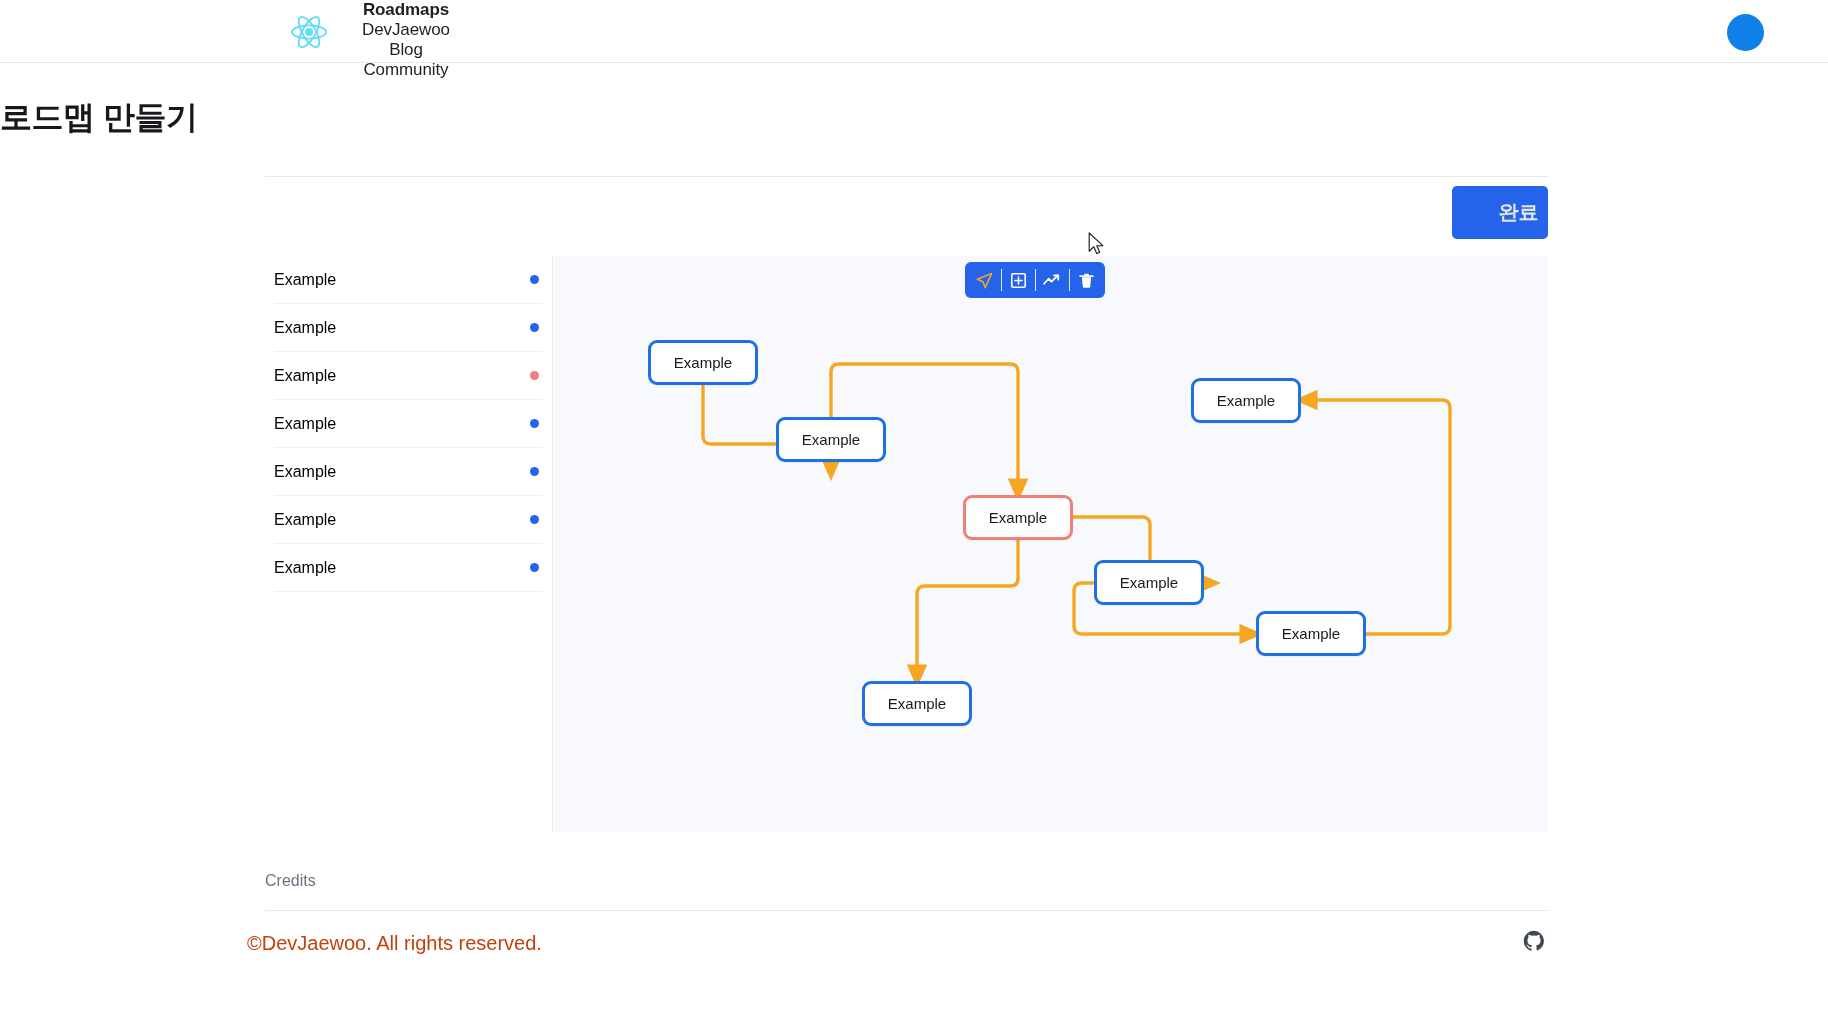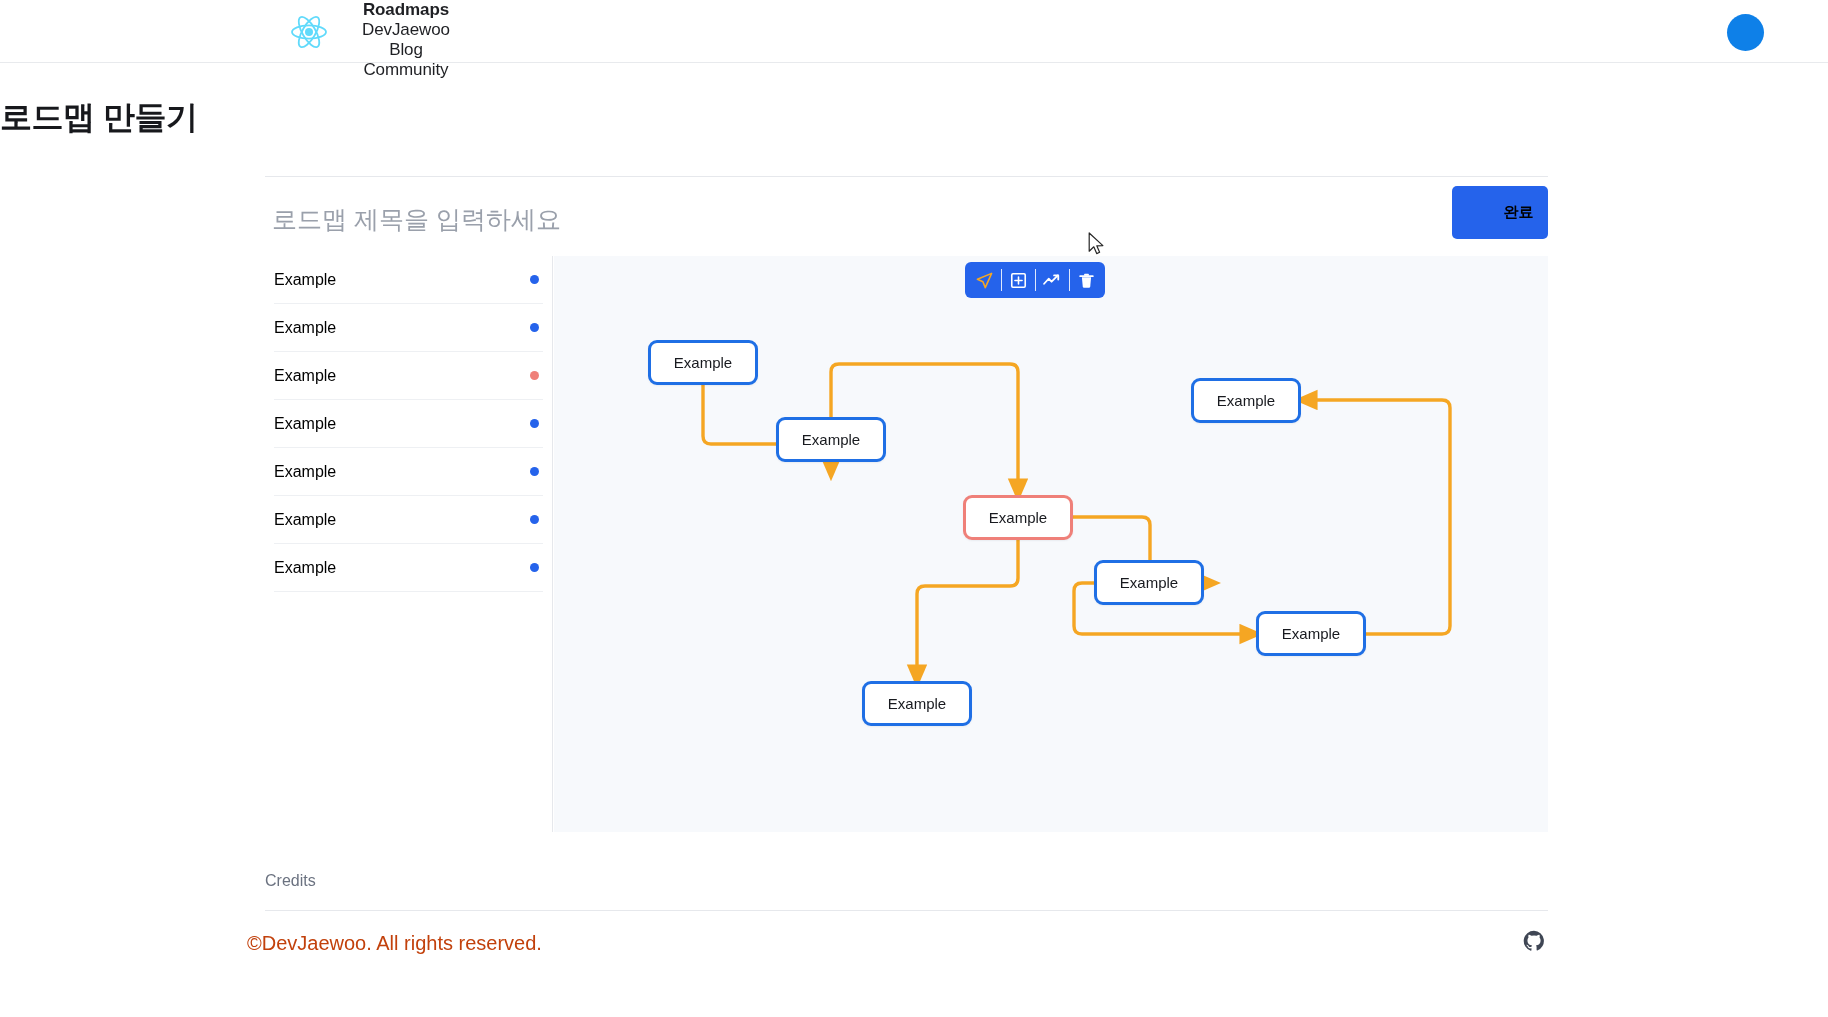--- a/index.html
+++ b/index.html
@@ -144,7 +144,6 @@
 <div class="title-rule"></div>
 
 <div class="input-row">
-  <input class="roadmap-title-input" type="text" placeholder="로드맵 제목을 입력하세요" style="">
   <button class="done-button" style="background: rgb(37, 99, 235);">완료</button>
 </div>
 

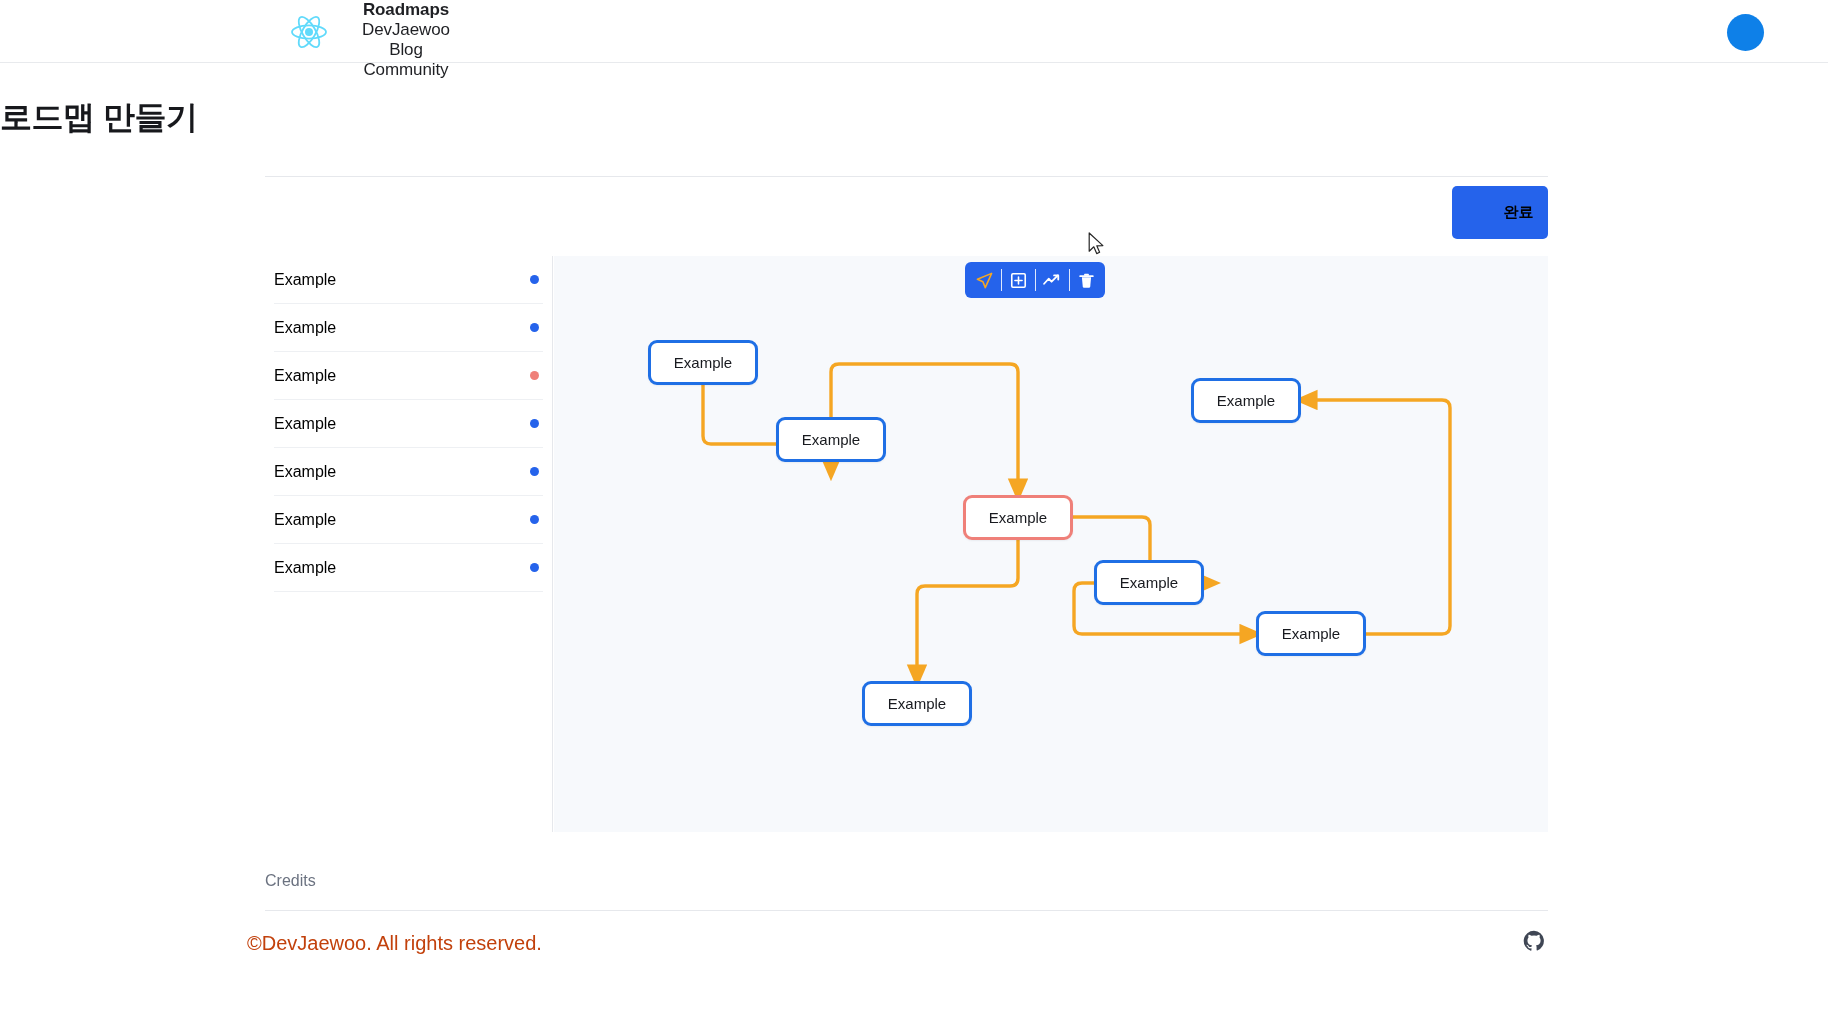--- a/index.html
+++ b/index.html
@@ -51,8 +51,8 @@
   .roadmap-title-input::placeholder { color: #9aa0ab; }
   .done-button {
     position: absolute; right: 0; top: 4px; width: 96px; height: 53px;
-    background: #2563eb; color: #000000; border: none; border-radius: 5px;
-    font-family: "Liberation Sans", sans-serif; font-size: 15px; font-weight: 700;
+    background: #2563eb; color: #e5e5e5; border: none; border-radius: 5px;
+    font-family: "Liberation Sans", sans-serif; font-size: 20px; font-weight: 700;
     cursor: pointer;
     padding-left: 37px;
   }

